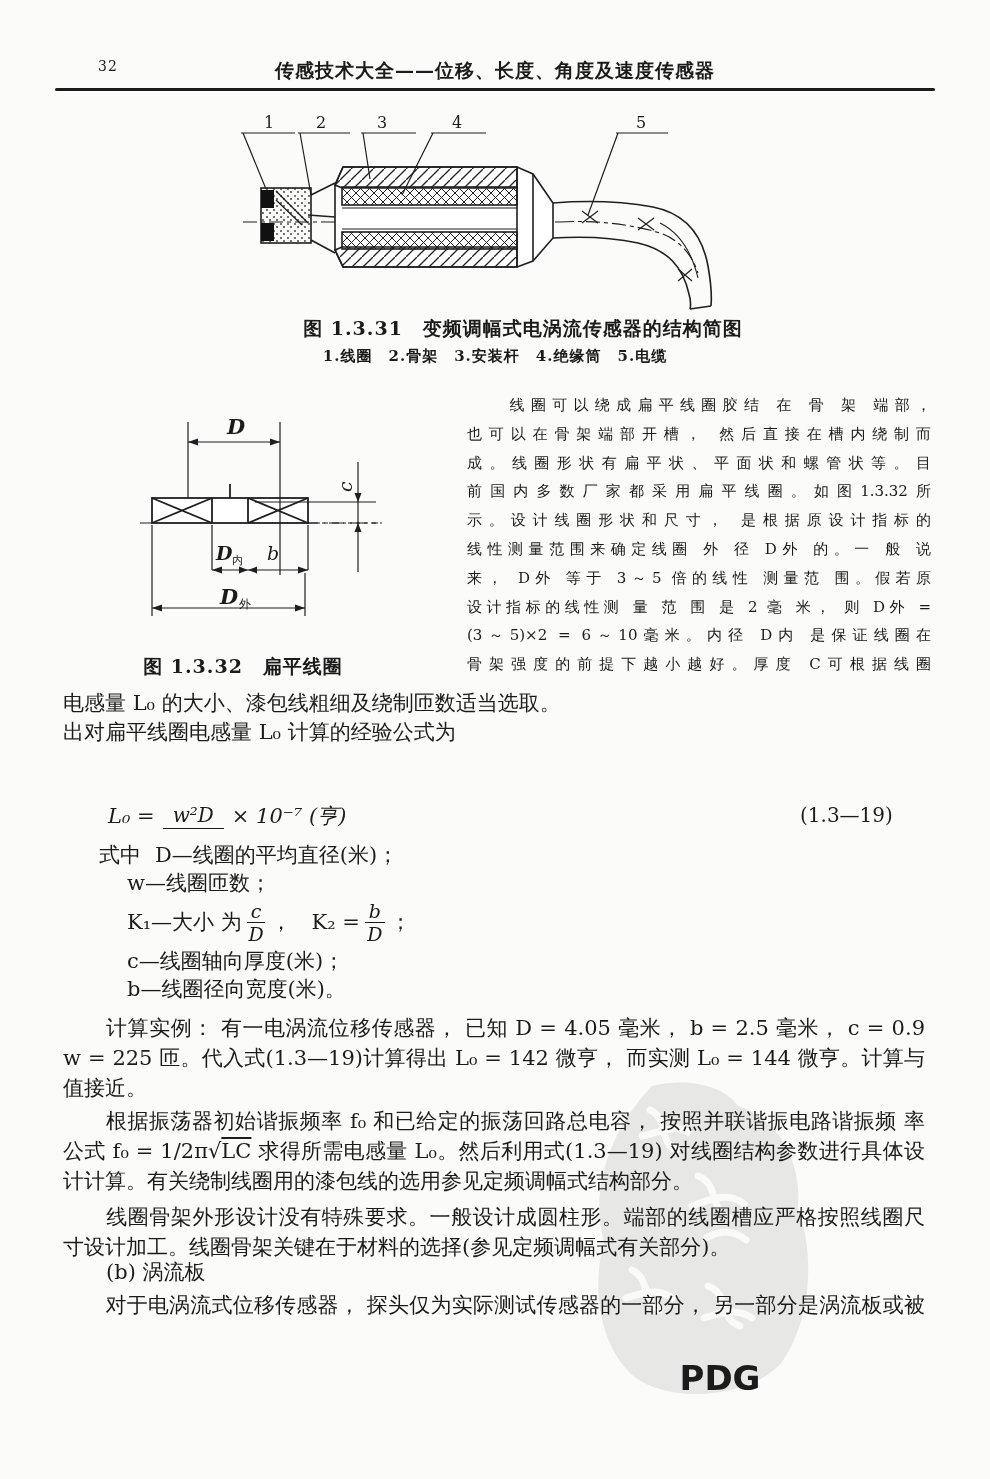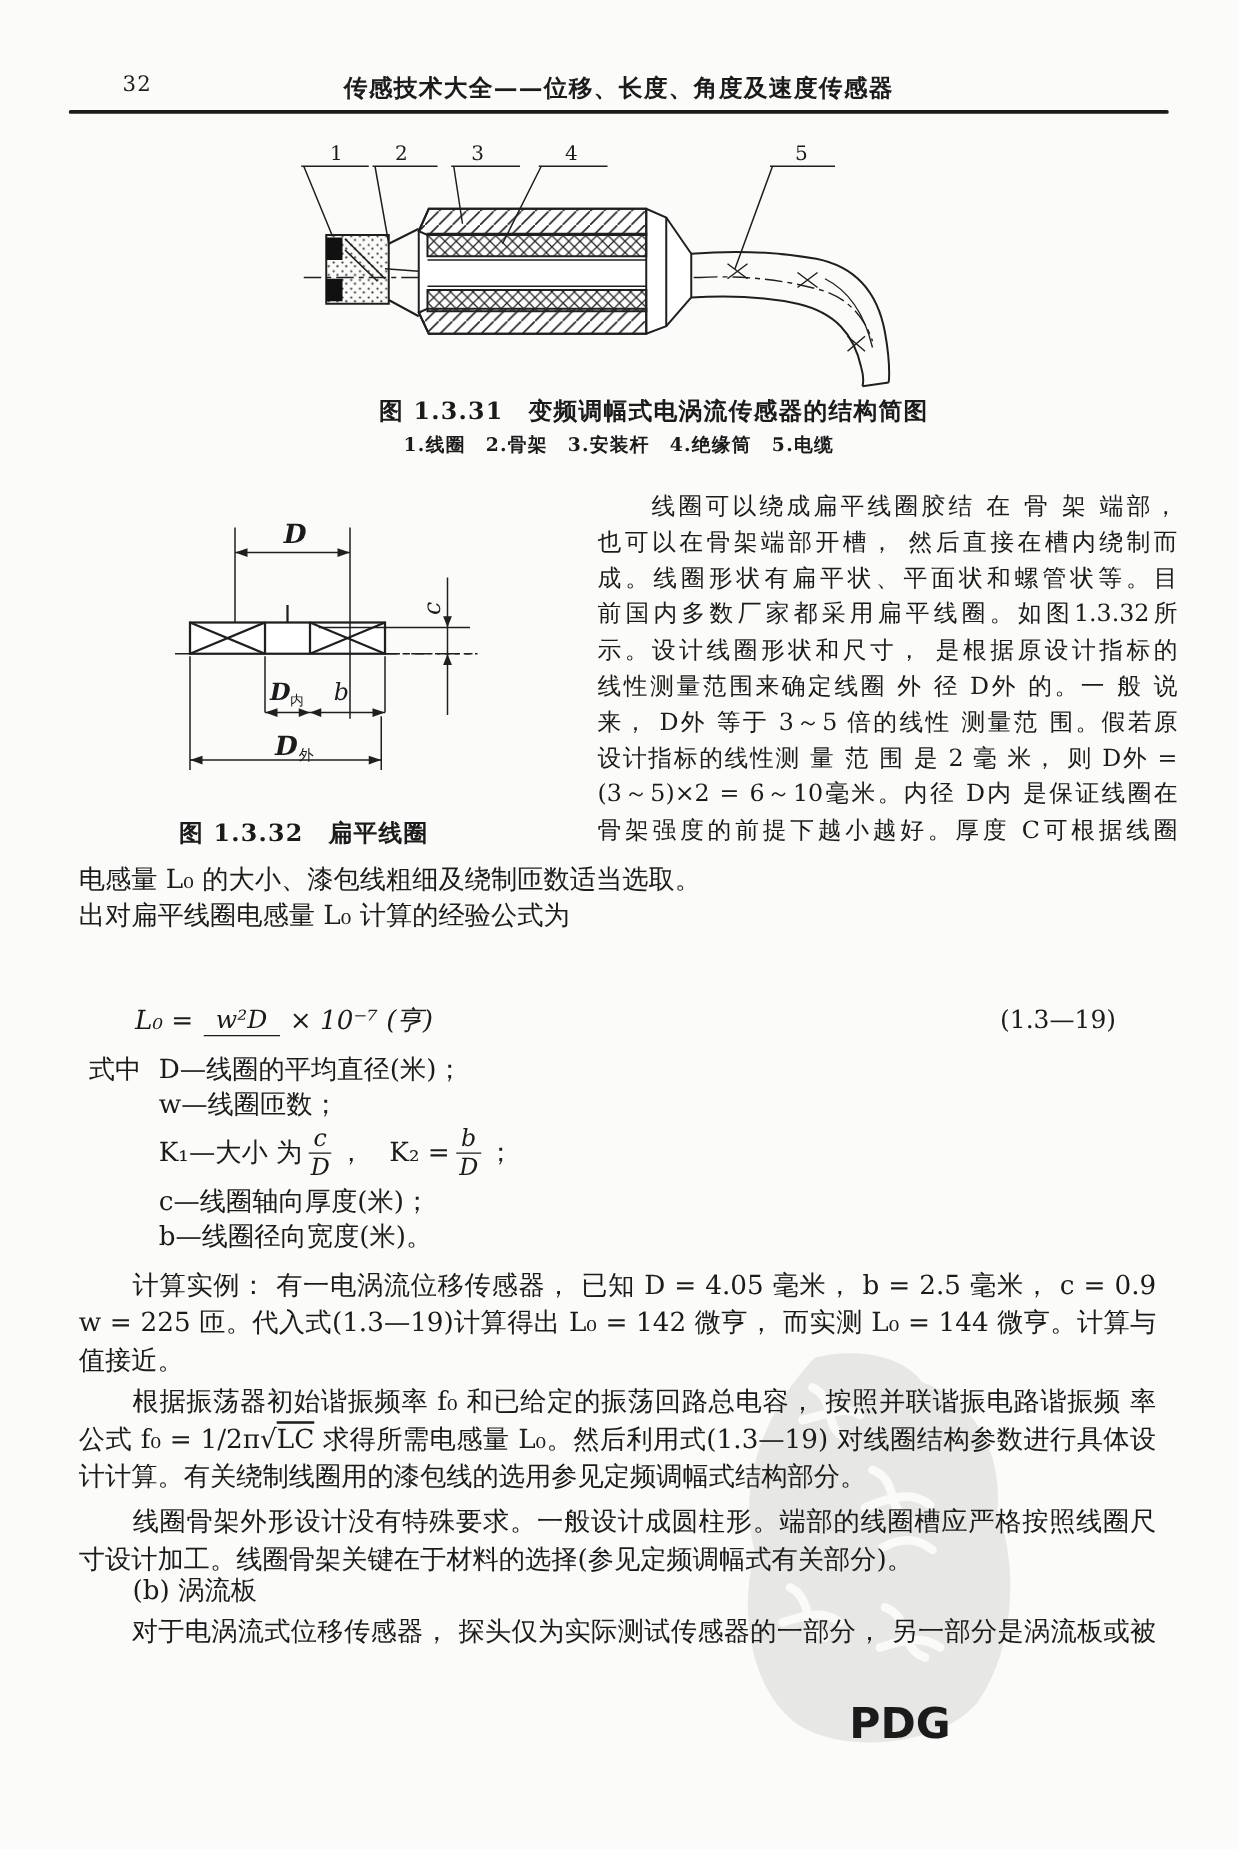--- a/index.html
+++ b/index.html
@@ -11,7 +11,7 @@
   .layer{position:absolute;z-index:2;}
   .wm{position:absolute;z-index:1;}
   
-  .pagenum{position:absolute;left:98px;top:58px;font-size:17px;letter-spacing:1px;}
+  .pagenum{position:absolute;left:98px;top:58px;font-size:14px;letter-spacing:1px;}
   .ptitle{position:absolute;left:0;top:58px;width:990px;text-align:center;
     font-size:19px;font-weight:600;letter-spacing:1px;}
   .rule{position:absolute;left:55px;top:88px;width:880px;height:3px;background:#1c1c1c;border-radius:2px;}

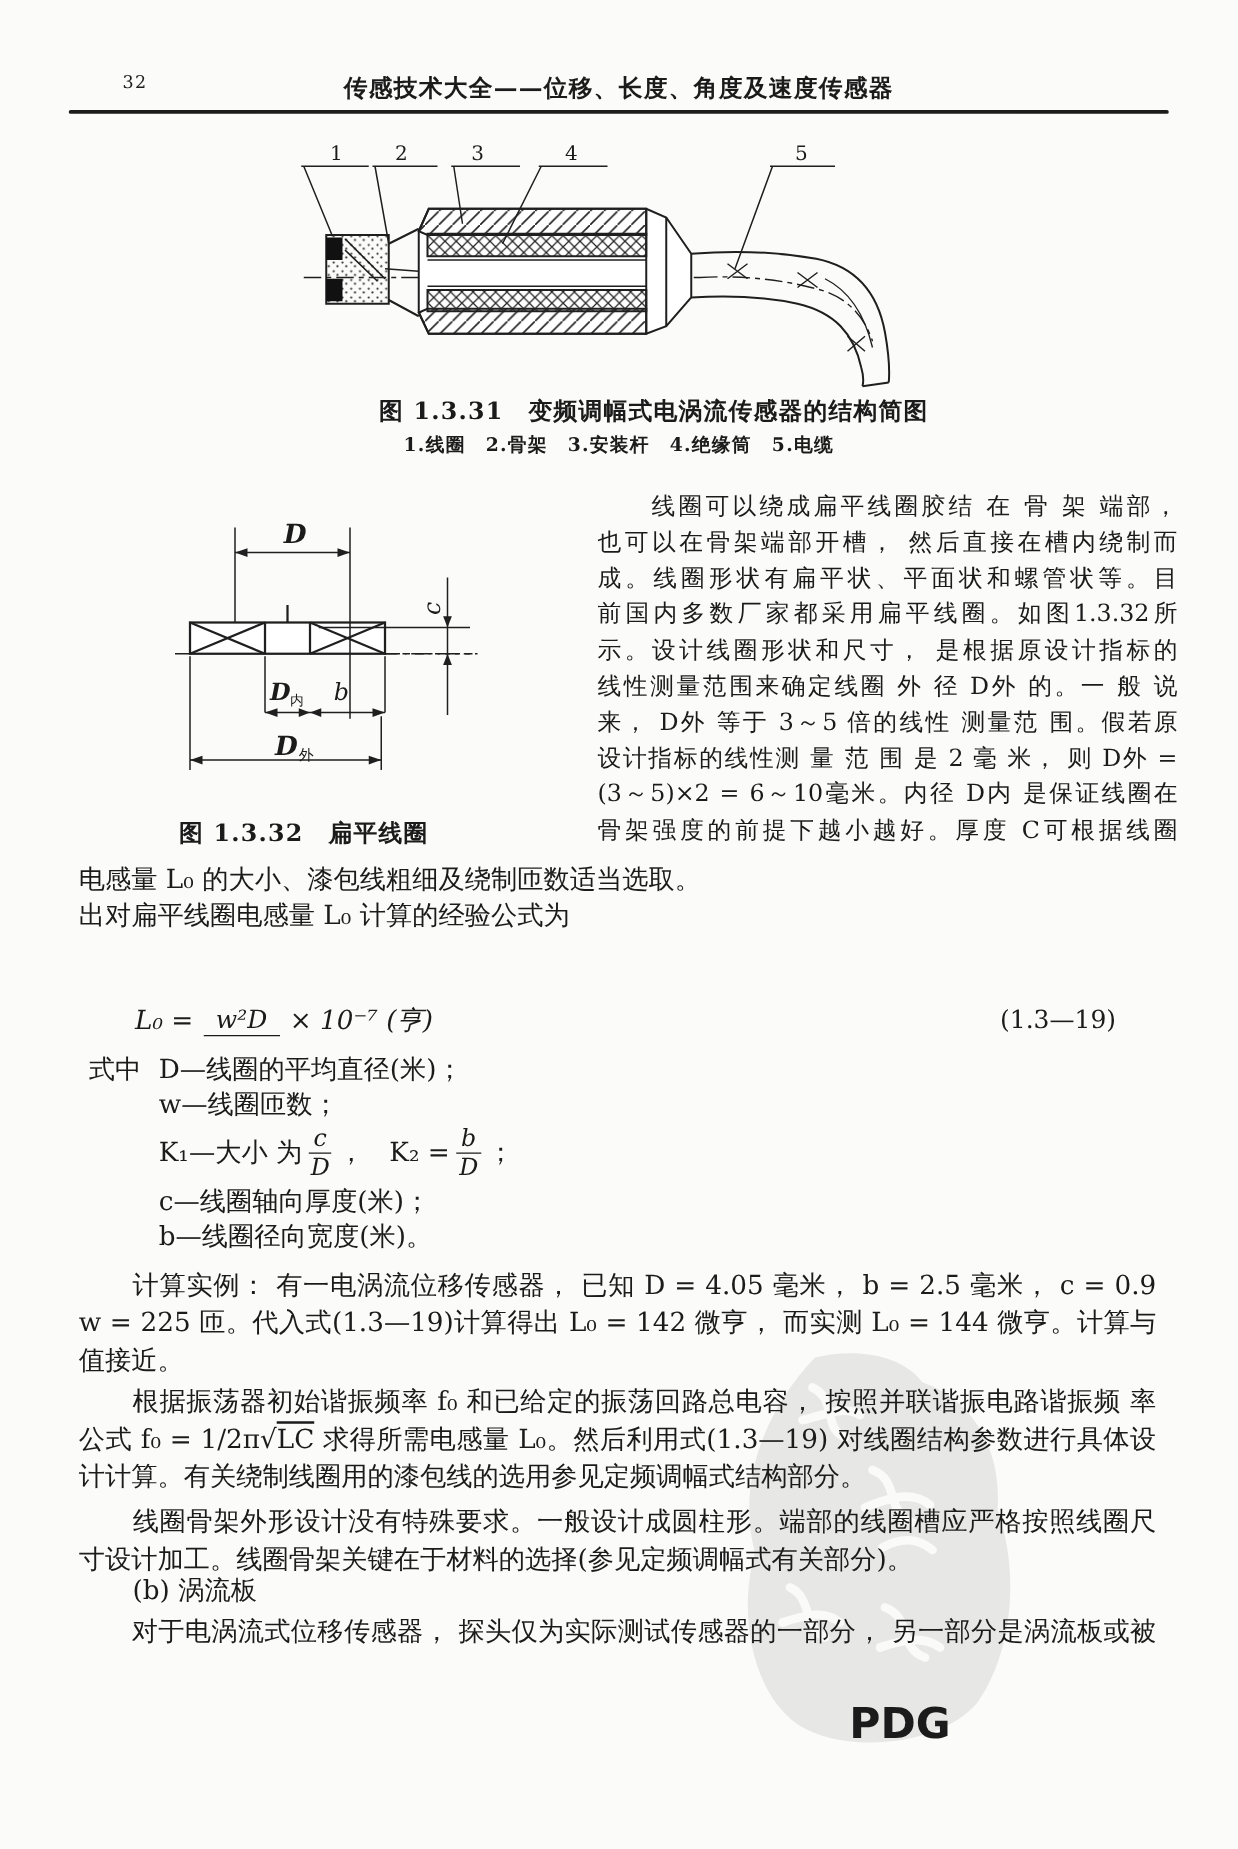--- a/index.html
+++ b/index.html
@@ -22,7 +22,7 @@
   
   .tl{overflow:hidden;white-space:pre-wrap;}
   .just{text-align:justify;text-align-last:justify;}
-  #rightcol{position:absolute;left:478px;top:391px;width:464px;font-size:19px;}
+  #rightcol{position:absolute;left:467px;top:391px;width:464px;font-size:15px;}
   #rightcol .tl{height:28.8px;line-height:28.8px;}
   #block1{position:absolute;left:63px;top:689px;width:862px;font-size:21px;}
   #block1 .tl{height:29.4px;line-height:29.4px;}

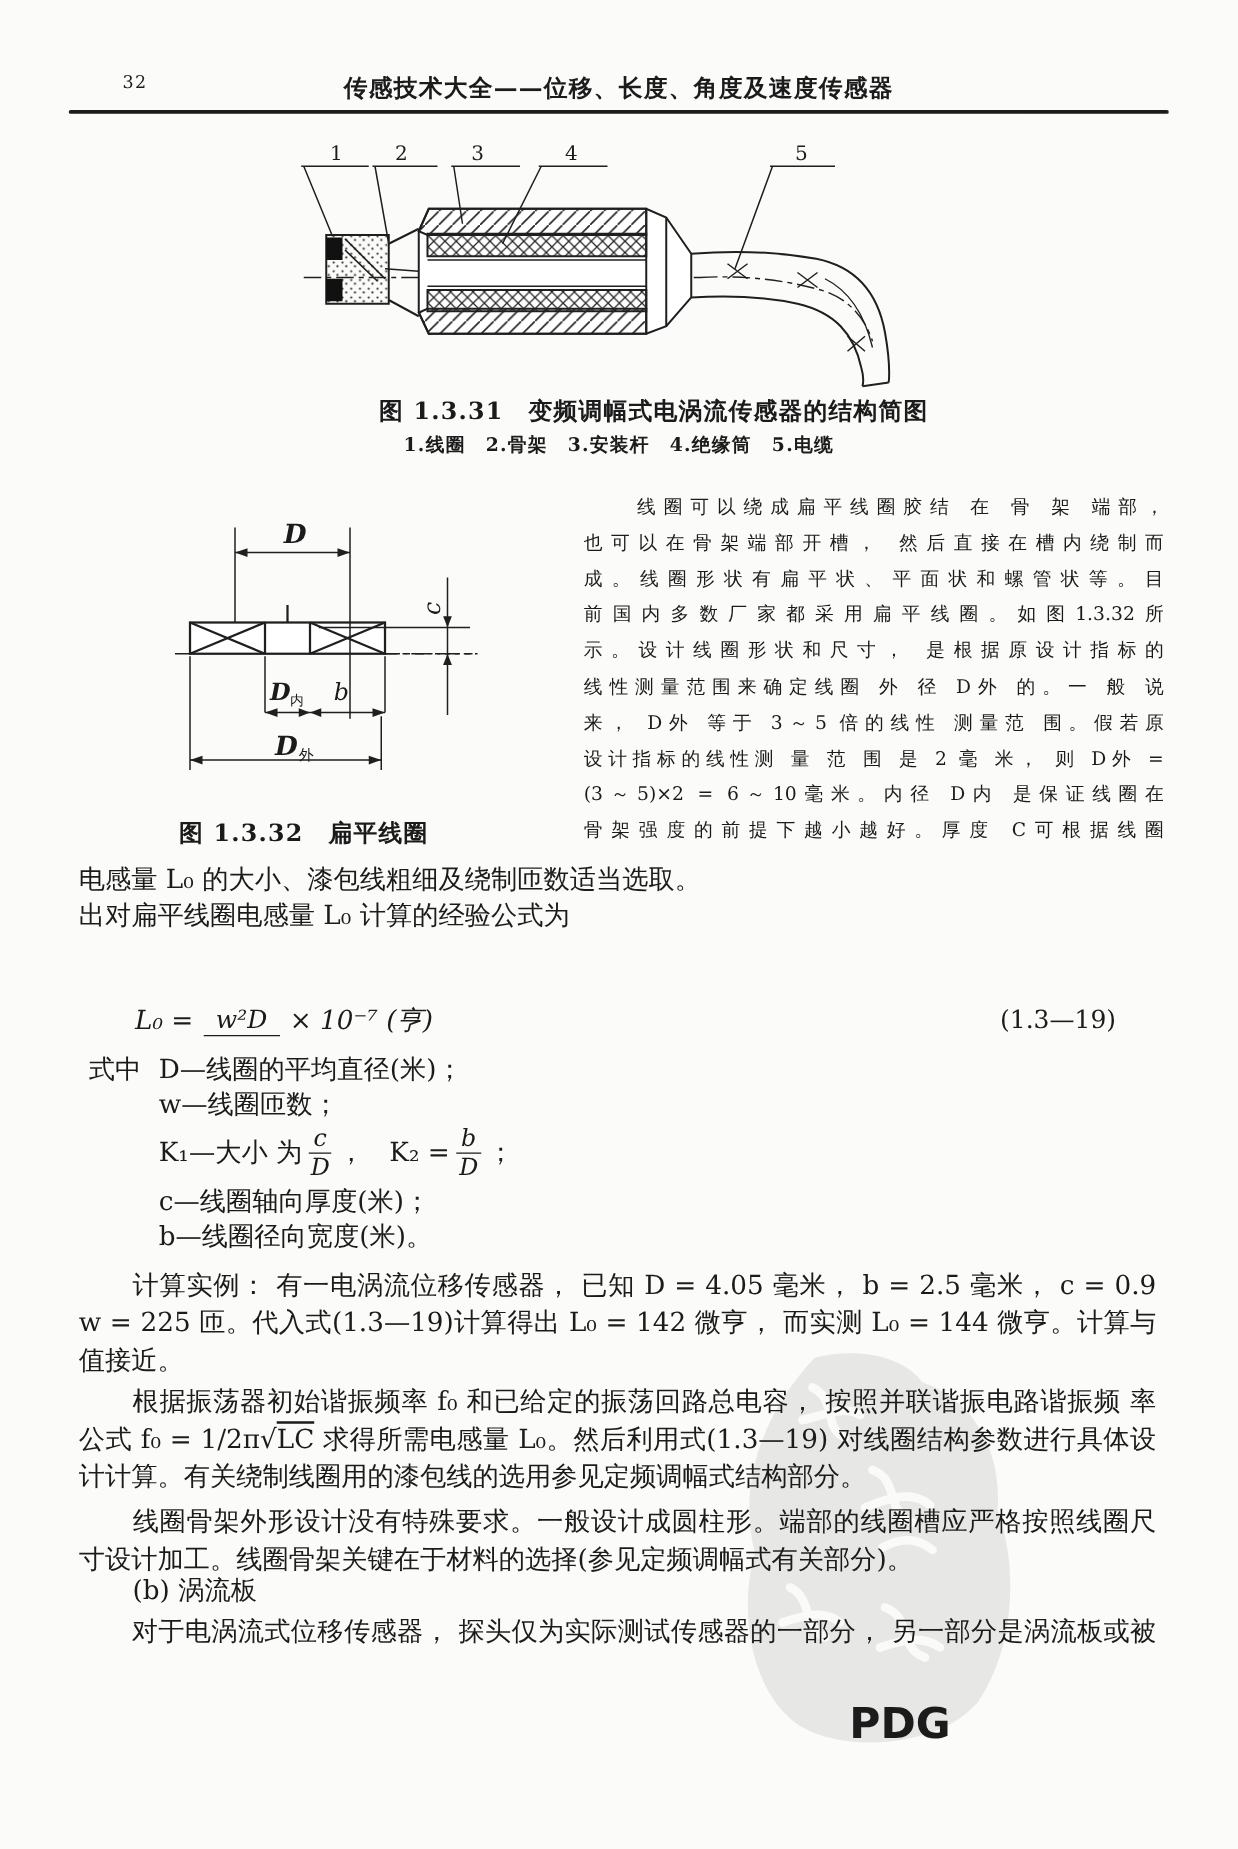--- a/index.html
+++ b/index.html
@@ -36,7 +36,7 @@
   #where{position:absolute;left:63px;top:841px;width:760px;font-size:21px;}
   #where .wrow{height:28px;line-height:28px;padding-left:64px;white-space:pre-wrap;overflow:hidden;}
   #where .wfirst{padding-left:8px;}
-  .wlabel{display:inline-block;width:56px;}
+  .wlabel{display:inline-block;width:56px;margin-left:28px;}
   .kline{height:50px;display:flex;align-items:center;padding-left:64px;}
   .kline span{white-space:pre;}
   .sfrac{display:inline-flex;flex-direction:column;text-align:center;font-size:19px;font-style:italic;margin:0 5px;}

